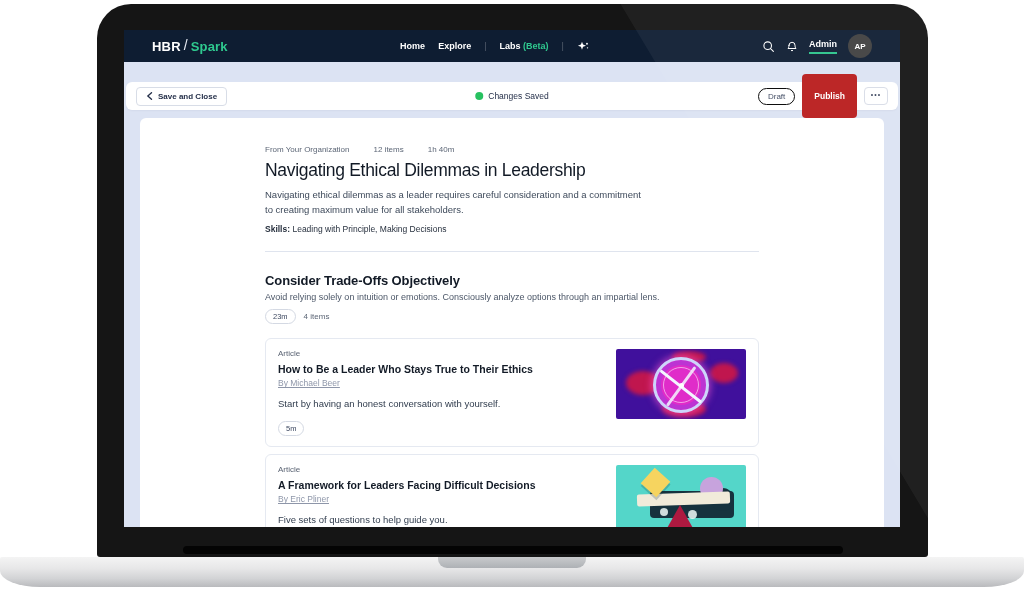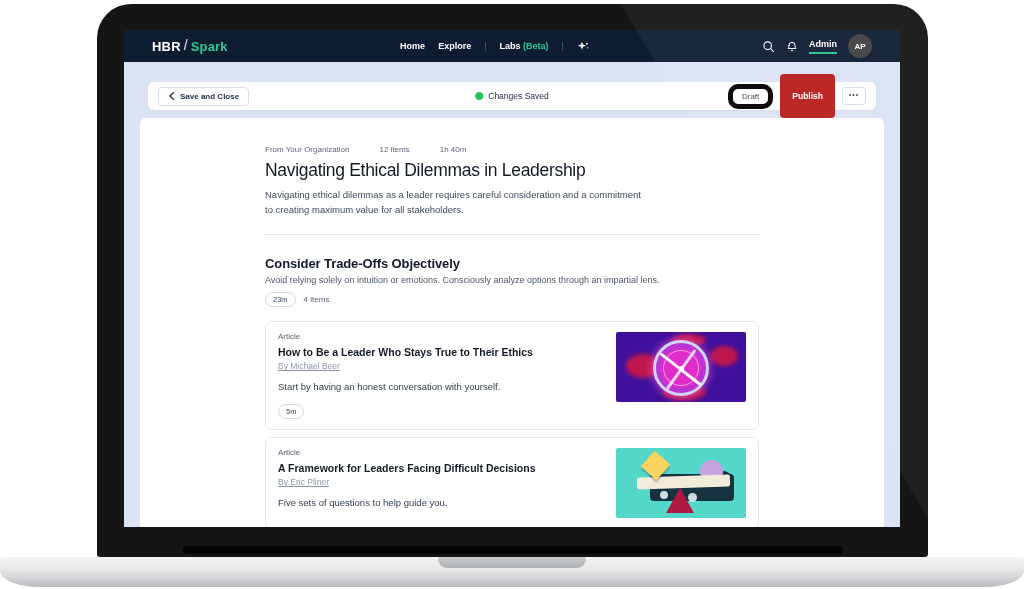--- a/index.html
+++ b/index.html
@@ -46,7 +46,7 @@
             font-size:8px; font-weight:700; display:flex; align-items:center; justify-content:center; cursor:pointer; }
 
   
-  .toolbar { position:relative; margin:20px 24px 0; height:28px; background:#fff; border-radius:6px;
+  .toolbar { position:relative; margin:20px 2px 0; height:28px; background:#fff; border-radius:6px;
              display:flex; align-items:center; padding:0 10px; box-shadow:0 1px 2px rgba(20,30,60,.04); }
   .back-btn { display:flex; align-items:center; gap:5px; background:#fff; border:1px solid #d8dde7;
               border-radius:4px; padding:4px 9px; font-size:8px; font-weight:700; color:#25304a; cursor:pointer;

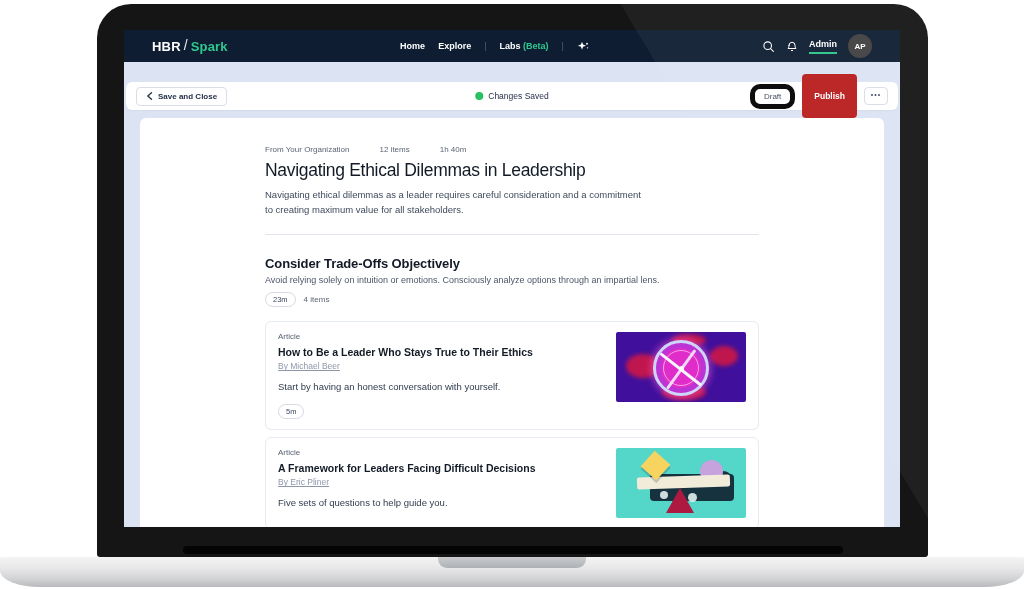--- a/index.html
+++ b/index.html
@@ -55,7 +55,7 @@
             font-size:8.5px; color:#25304a; }
   .status-dot { width:8px; height:8px; border-radius:50%; background:#27c160; }
   .toolbar-right { margin-left:auto; display:flex; align-items:center; gap:7px; }
-  .draft-pill { background:#fff; border:5px solid #000000; border-radius:10px; padding:3px 9px;
+  .draft-pill { background:#fff; border:1px solid #000000; border-radius:10px; padding:3px 9px;
                 font-size:8px; color:#3d4860; cursor:pointer; font-family:inherit; }
   .publish-btn { background:#b91c1c; color:#fff; border:none; border-radius:4px; padding:17px 12px;
                  font-size:8.5px; font-weight:700; cursor:pointer; font-family:inherit; }

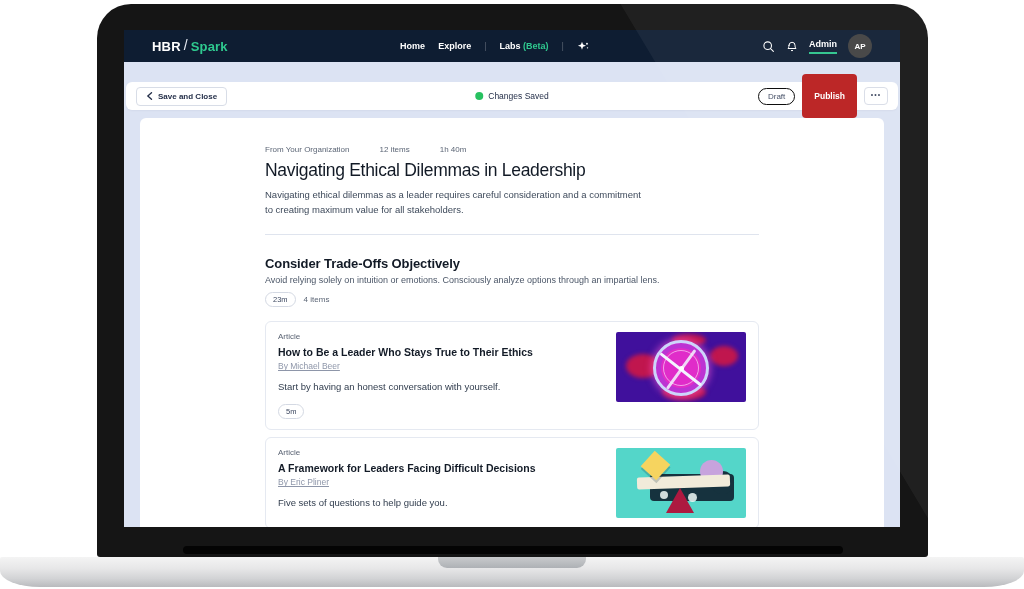--- a/index.html
+++ b/index.html
@@ -66,7 +66,7 @@
   
   .content-card { margin:8px 16px 0; background:#fff; border-radius:6px; min-height:520px; padding-top:27px; }
   .content-col { width:494px; margin:0 auto; }
-  .meta-row { display:flex; align-items:center; gap:30px; font-size:8px; color:#5c6676; }
+  .meta-row { display:flex; align-items:center; gap:24px; font-size:8px; color:#5c6676; }
   .pl-title { margin-top:6px; font-size:17.5px; font-weight:400; color:#121a26; letter-spacing:-.3px; }
   .pl-desc { margin-top:7px; font-size:9.5px; line-height:1.55; color:#3e4a5b; max-width:376px; }
   .pl-skills { margin-top:7px; font-size:8.5px; color:#27303e; }

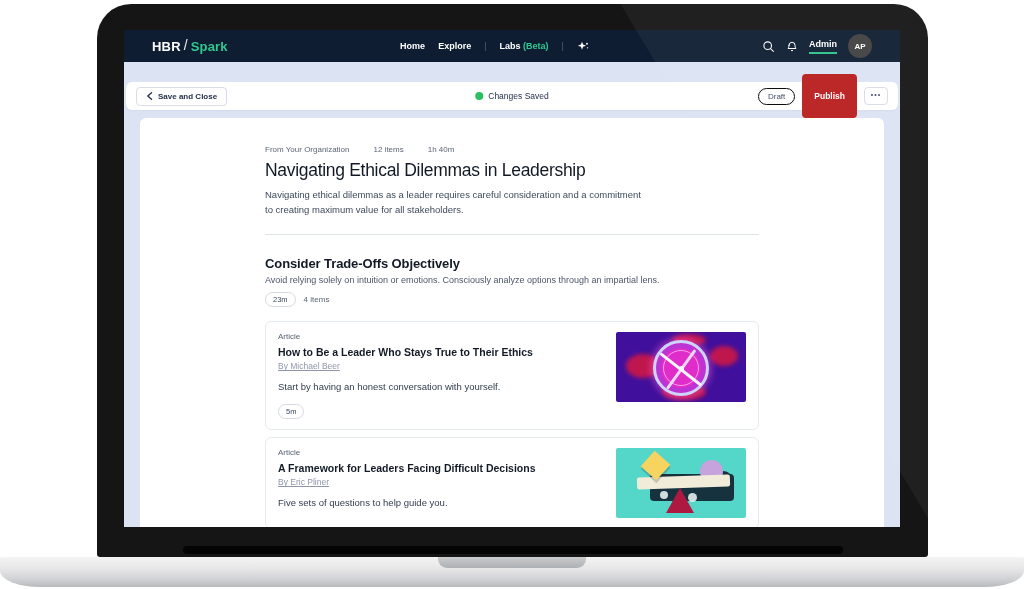--- a/index.html
+++ b/index.html
@@ -215,6 +215,7 @@
 
           <h1 class="pl-title">Navigating Ethical Dilemmas in Leadership</h1>
           <p class="pl-desc">Navigating ethical dilemmas as a leader requires careful consideration and a commitment to creating maximum value for all stakeholders.</p>
+          <p class="pl-skills"><b>Skills:</b> <span>Leading with Principle, Making Decisions</span></p>
 
           <hr class="divider">
 

